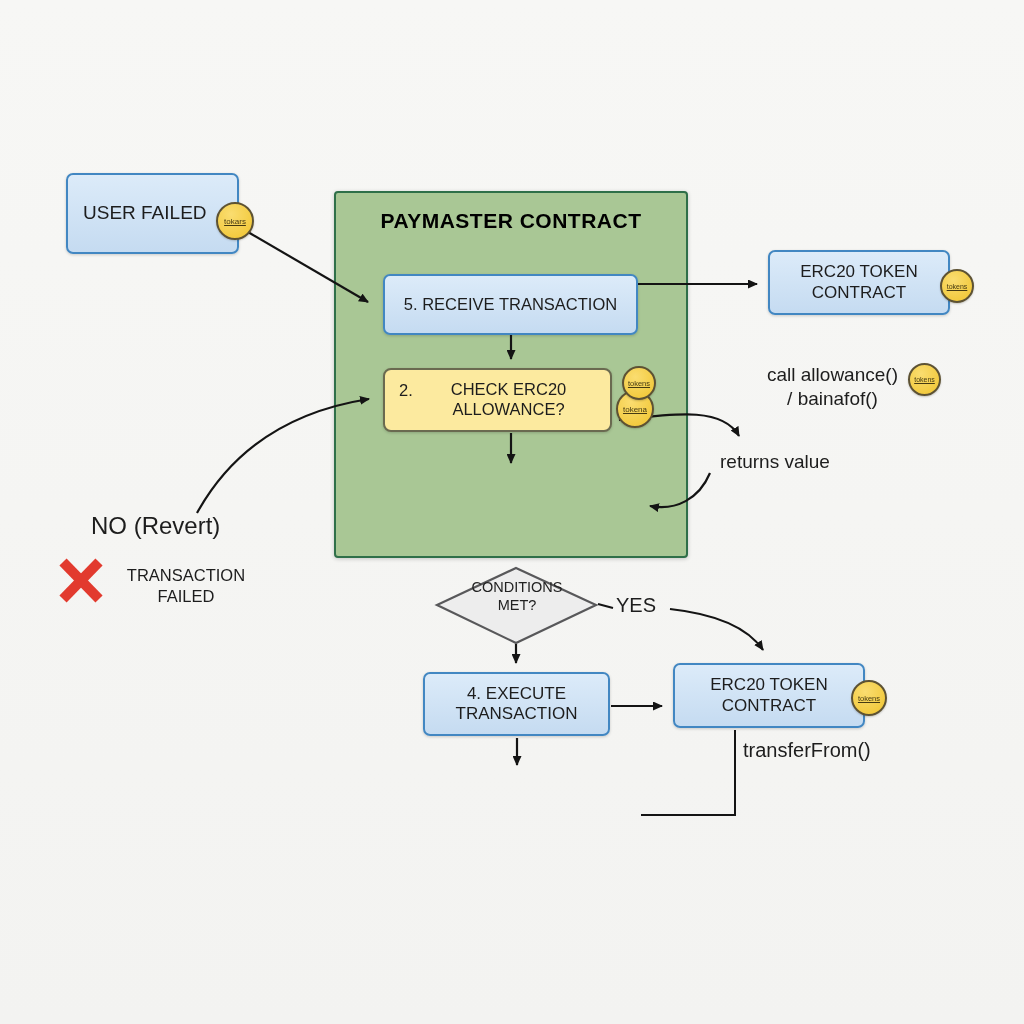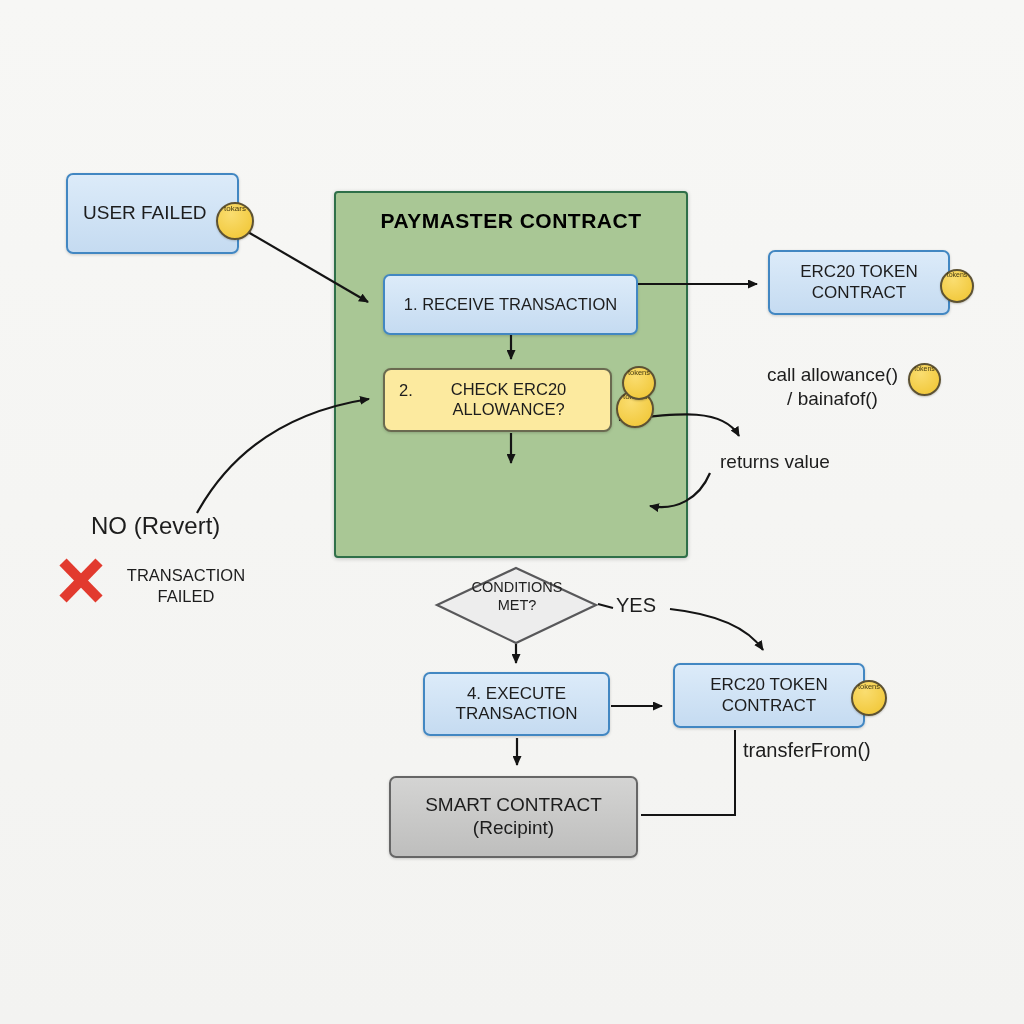--- a/index.html
+++ b/index.html
@@ -40,8 +40,8 @@
   .coin{
     position:absolute;border-radius:50%;z-index:5;
     background:radial-gradient(circle at 38% 30%,#fadd70 0%,#f2ca3f 75%);
-    border:2px solid #5d5233;display:flex;align-items:flex-start;justify-content:center;
-    color:#453a12;box-shadow:0 1px 2px rgba(0,0,0,.2);
+    border:2px solid #5d5233;display:flex;align-items:center;justify-content:center;
+    color:#453a12;box-shadow:0 1px 2px rgba(0,0,0,.2);text-decoration:underline;
   }
   .lbl{position:absolute;z-index:4;line-height:1.25;}
   .svg-overlay{position:absolute;left:0;top:0;z-index:3;pointer-events:none;}

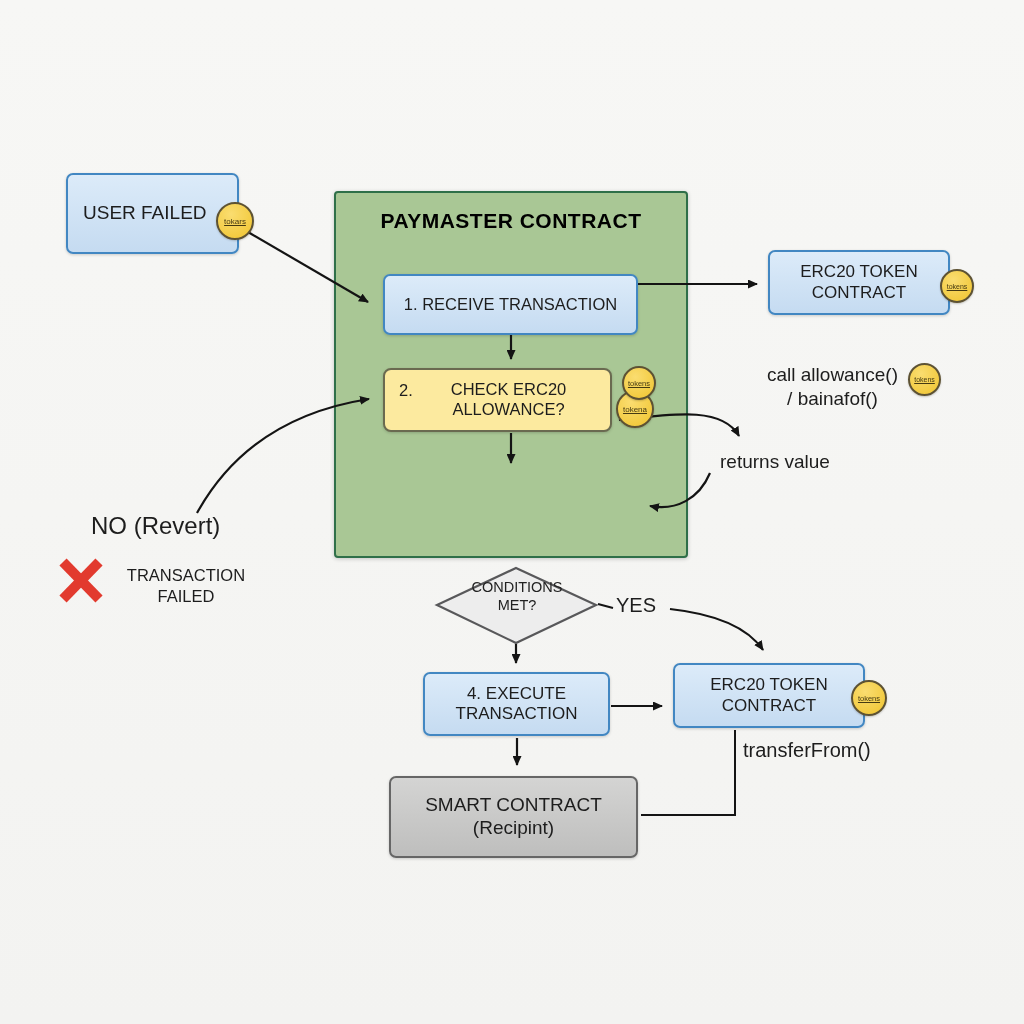--- a/index.html
+++ b/index.html
@@ -71,7 +71,7 @@
   </div>
 
   <div class="box blue" style="left:383px;top:274px;width:255px;height:61px;font-size:16.5px;">
-    <span>1. RECEIVE TRANSACTION</span>
+    <span>5. RECEIVE TRANSACTION</span>
   </div>
 
   <div class="box yellow" style="left:383px;top:368px;width:229px;height:64px;font-size:16.5px;padding-left:34px;padding-right:12px;">

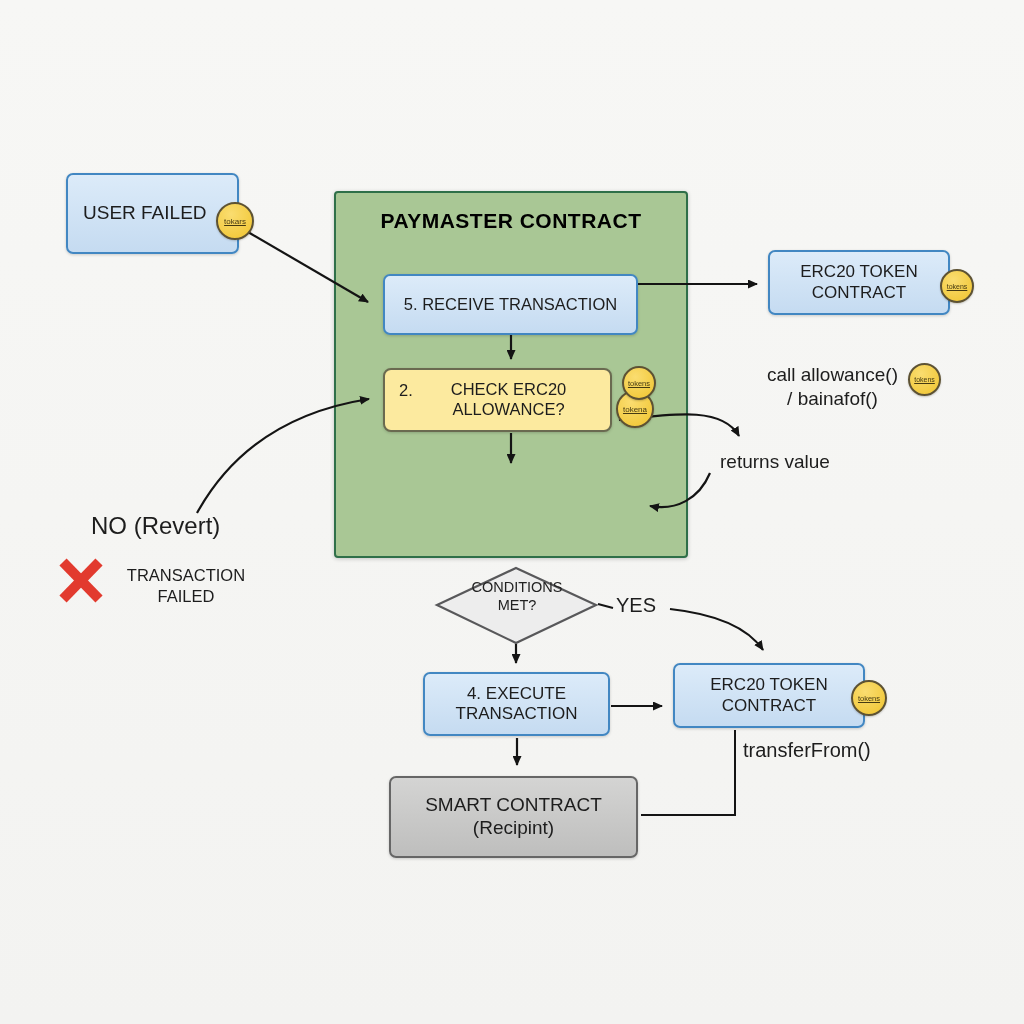--- a/index.html
+++ b/index.html
@@ -134,10 +134,6 @@
 
   <div class="lbl" style="left:743px;top:738px;font-size:20px;">transferFrom()</div>
 
-  <div class="box grayfill" style="left:389px;top:776px;width:249px;height:82px;font-size:19px;">
-    <span>SMART CONTRACT</span>
-    <span>(Recipint)</span>
-  </div>
 
   <svg class="svg-overlay" width="1024" height="1024" viewBox="0 0 1024 1024">
     <defs>

